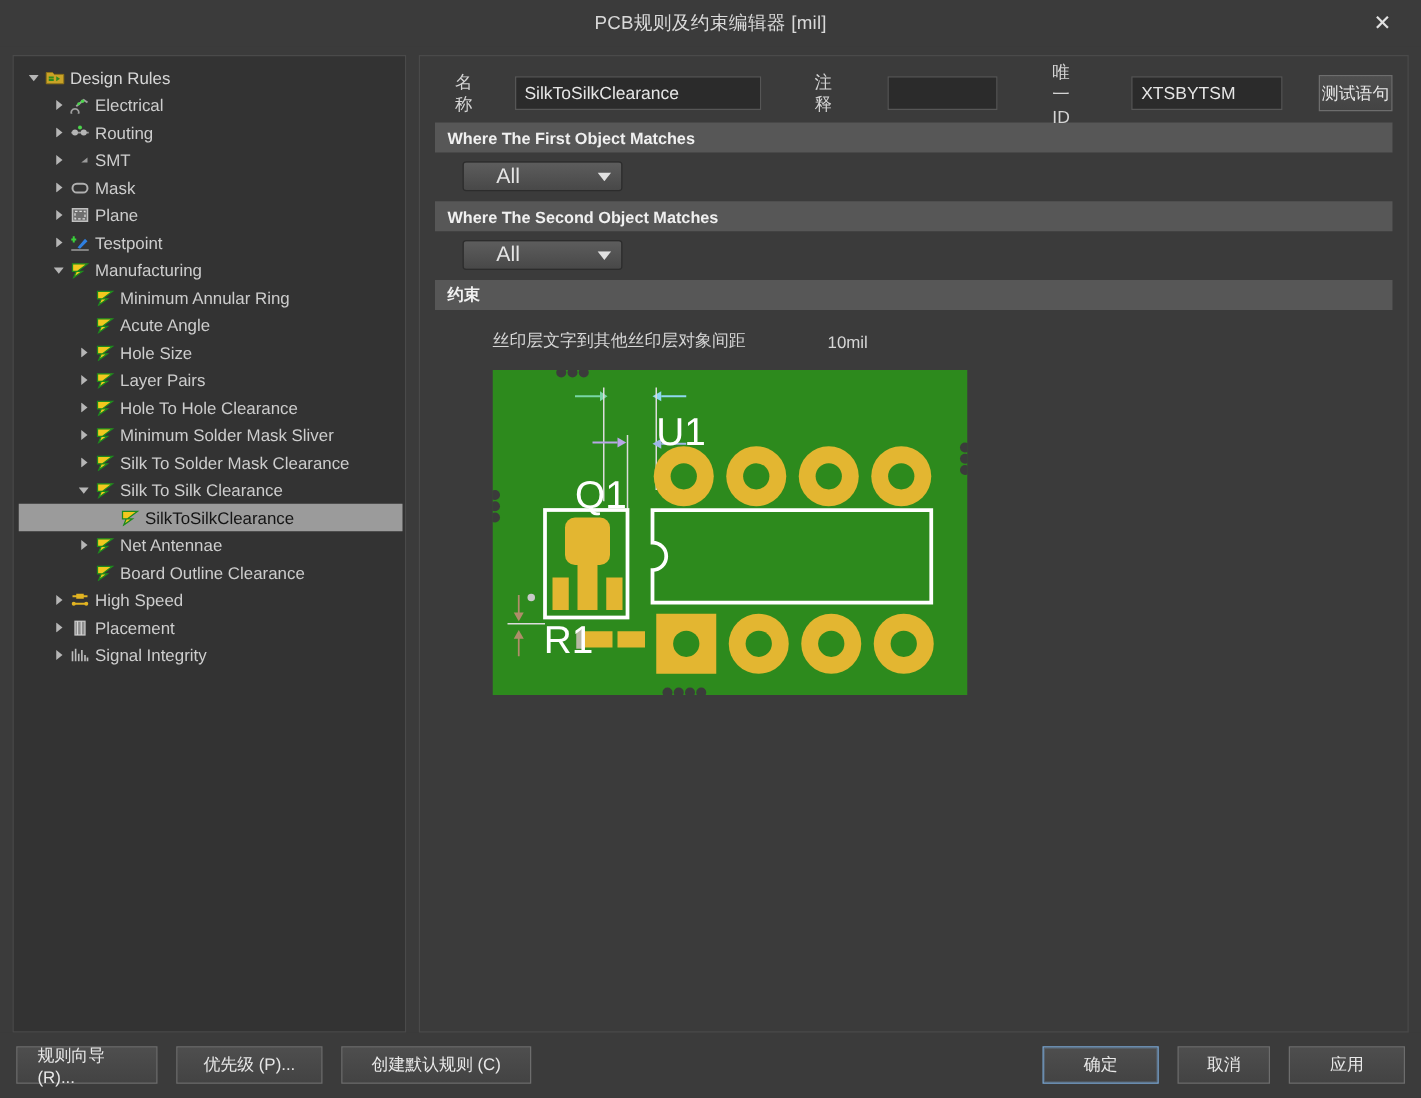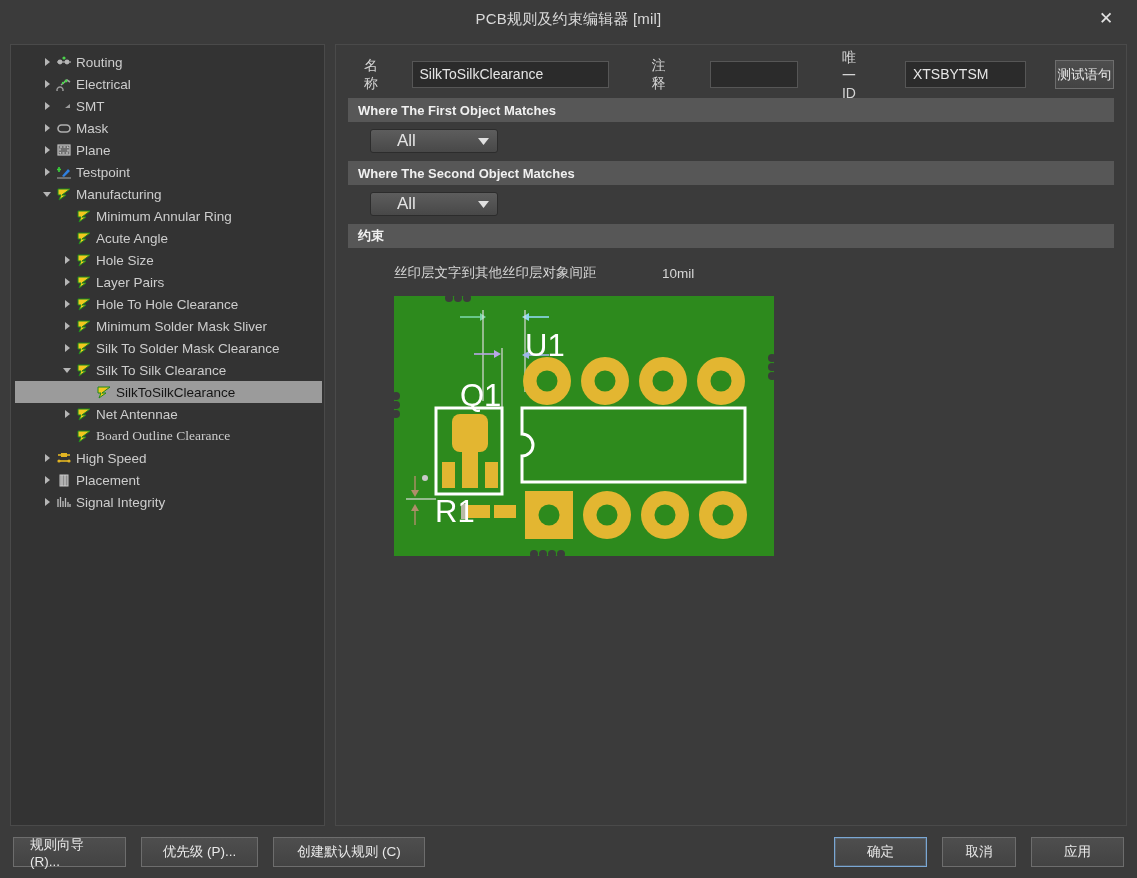--- a/index.html
+++ b/index.html
@@ -109,6 +109,21 @@
 
     <div class="treepanel">
       <div class="tree" id="tree">
+          <div class="node" style="padding-left: 4px;">
+            <span class="exp">
+              <svg width="8" height="8" viewBox="0 0 8 8">
+                <path fill="#b6b6b6" d="M0 2 L8 2 L4 7 Z"></path>
+              </svg>
+            </span>
+            <span class="ic">
+              <svg width="16" height="14" viewBox="0 0 16 14">
+                <path d="M1 3 h5 l1.5 1.5 H15 V12 H1 Z" fill="#c9a227" stroke="#8f7316" stroke-width="0.8"></path>
+                <path d="M3 7 h4 M3 9 h4" stroke="#2d8a1d" stroke-width="1.6"></path>
+                <path d="M9 6 l3 2 l-3 2 Z" fill="#2d8a1d"></path>
+              </svg>
+            </span>
+            <span class="lbl root">Design Rules</span>
+          </div>
           <div class="node" style="padding-left: 24px;">
             <span class="exp">
               <svg width="8" height="8" viewBox="0 0 8 8">

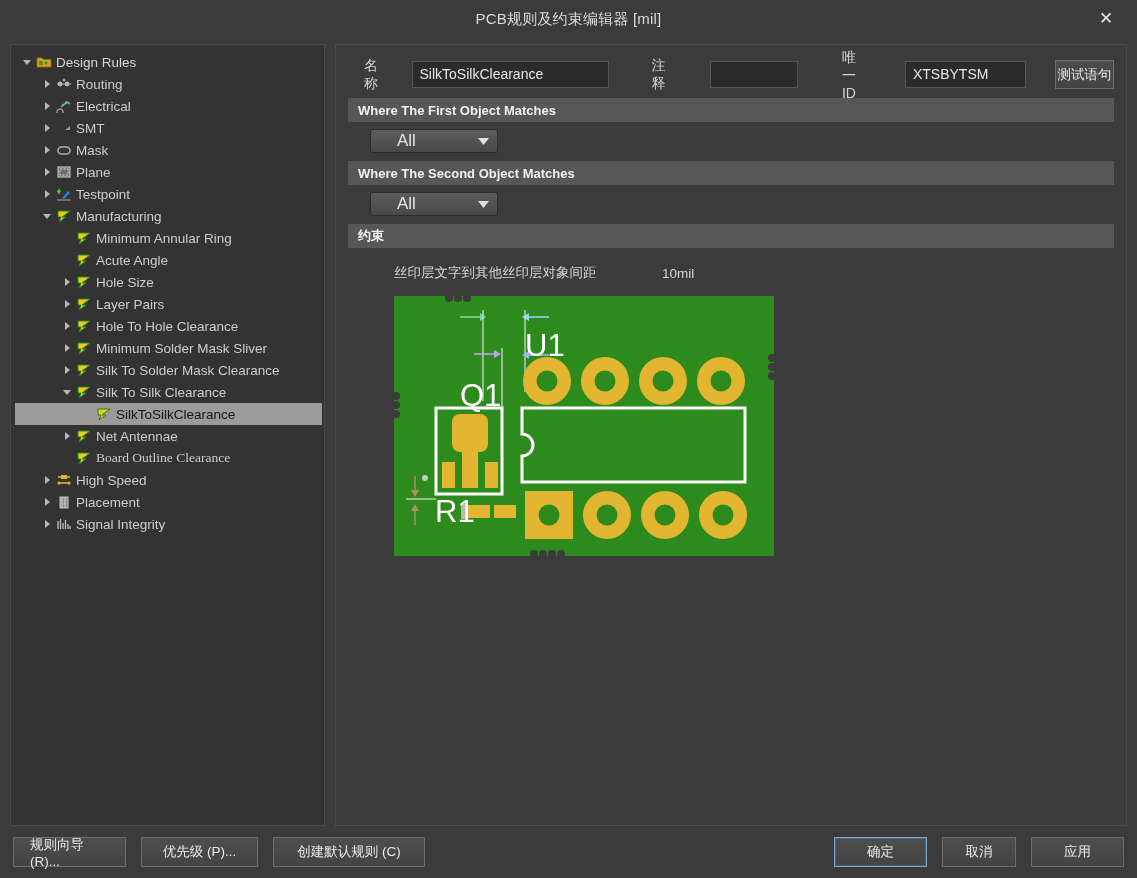--- a/index.html
+++ b/index.html
@@ -132,6 +132,22 @@
             </span>
             <span class="ic">
               <svg width="16" height="14" viewBox="0 0 16 14">
+                <path d="M4 10 a3 3 0 1 0 0.01 0" fill="none" stroke="#9e9e9e" stroke-width="1.4"></path>
+                <path d="M5 8 L11 3 L14 5" fill="none" stroke="#9e9e9e" stroke-width="1.6"></path>
+                <circle cx="10" cy="4" r="1.4" fill="#4bd44b"></circle>
+                <circle cx="7" cy="6" r="1.2" fill="#4bd44b"></circle>
+              </svg>
+            </span>
+            <span class="lbl">Electrical</span>
+          </div>
+          <div class="node" style="padding-left: 24px;">
+            <span class="exp">
+              <svg width="8" height="8" viewBox="0 0 8 8">
+                <path fill="#b6b6b6" d="M2 0 L7 4 L2 8 Z"></path>
+              </svg>
+            </span>
+            <span class="ic">
+              <svg width="16" height="14" viewBox="0 0 16 14">
                 <line x1="1" y1="7" x2="15" y2="7" stroke="#9e9e9e" stroke-width="1.4"></line>
                 <circle cx="4" cy="7" r="2.4" fill="#b5b5b5"></circle>
                 <circle cx="11" cy="7" r="2.4" fill="#b5b5b5"></circle>
@@ -139,22 +155,6 @@
               </svg>
             </span>
             <span class="lbl">Routing</span>
-          </div>
-          <div class="node" style="padding-left: 24px;">
-            <span class="exp">
-              <svg width="8" height="8" viewBox="0 0 8 8">
-                <path fill="#b6b6b6" d="M2 0 L7 4 L2 8 Z"></path>
-              </svg>
-            </span>
-            <span class="ic">
-              <svg width="16" height="14" viewBox="0 0 16 14">
-                <path d="M4 10 a3 3 0 1 0 0.01 0" fill="none" stroke="#9e9e9e" stroke-width="1.4"></path>
-                <path d="M5 8 L11 3 L14 5" fill="none" stroke="#9e9e9e" stroke-width="1.6"></path>
-                <circle cx="10" cy="4" r="1.4" fill="#4bd44b"></circle>
-                <circle cx="7" cy="6" r="1.2" fill="#4bd44b"></circle>
-              </svg>
-            </span>
-            <span class="lbl">Electrical</span>
           </div>
           <div class="node" style="padding-left: 24px;">
             <span class="exp">

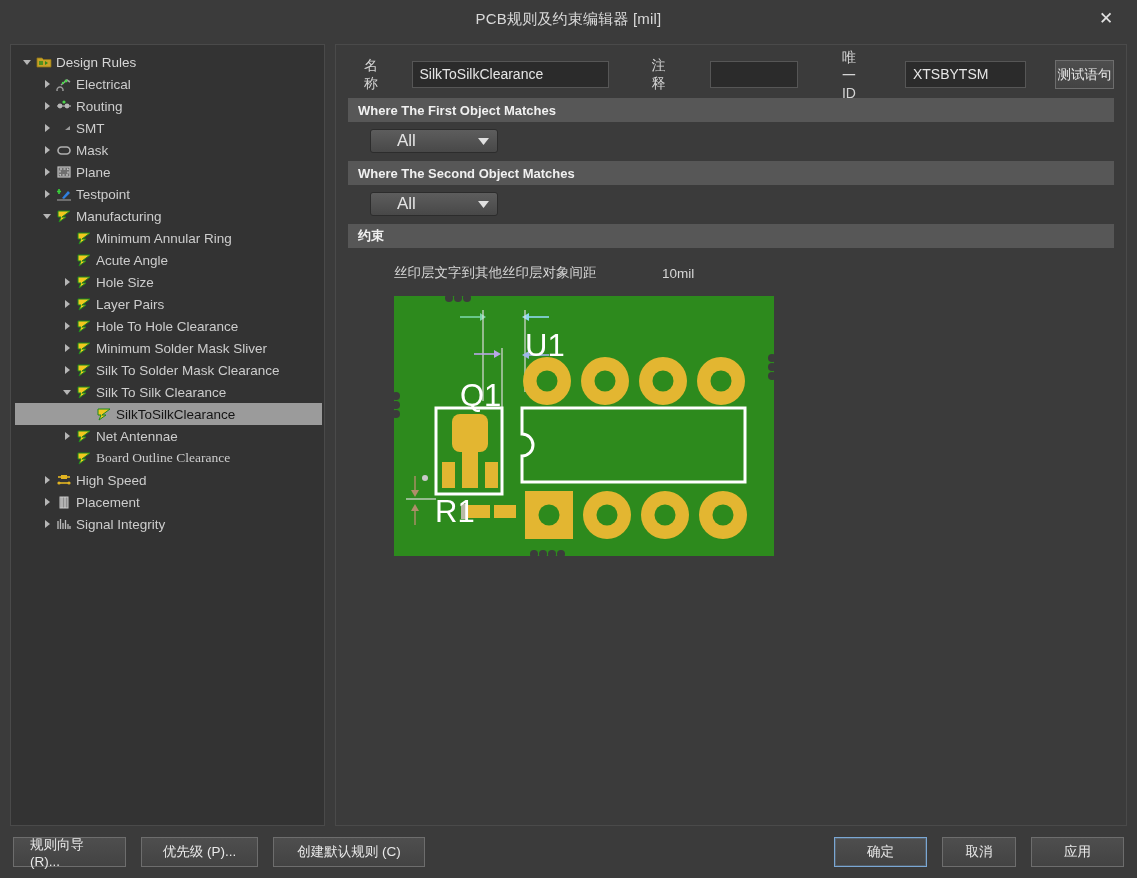--- a/index.html
+++ b/index.html
@@ -342,7 +342,7 @@
             </span>
             <span class="lbl">Net Antennae</span>
           </div>
-          <div class="node" style="padding-left: 44px; font-family: Liberation Serif, serif;">
+          <div class="node" style="padding-left: 44px;">
             <span class="exp"></span>
             <span class="ic">
               <svg width="16" height="14" viewBox="0 0 16 14">

